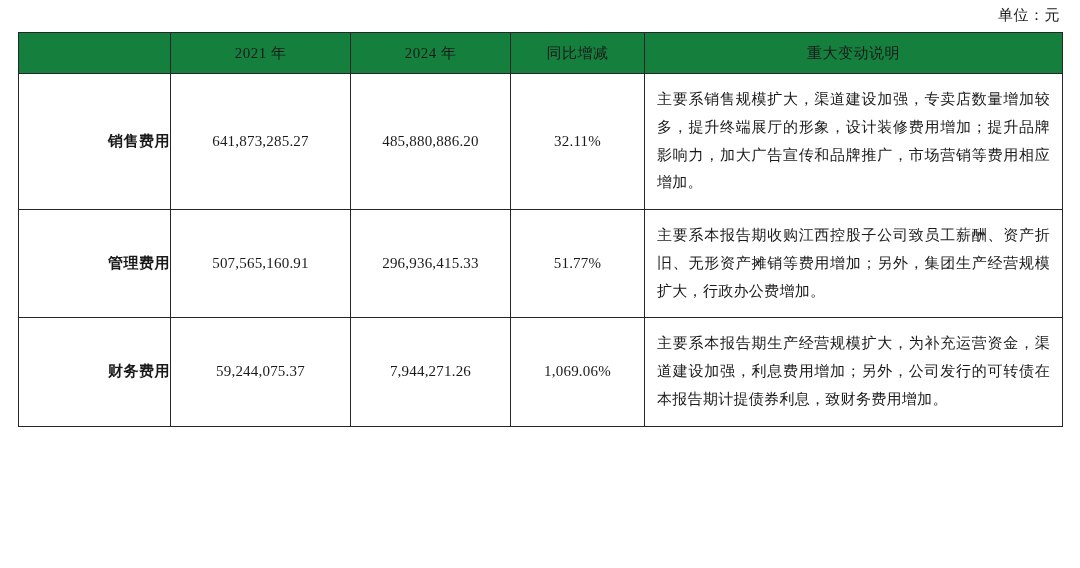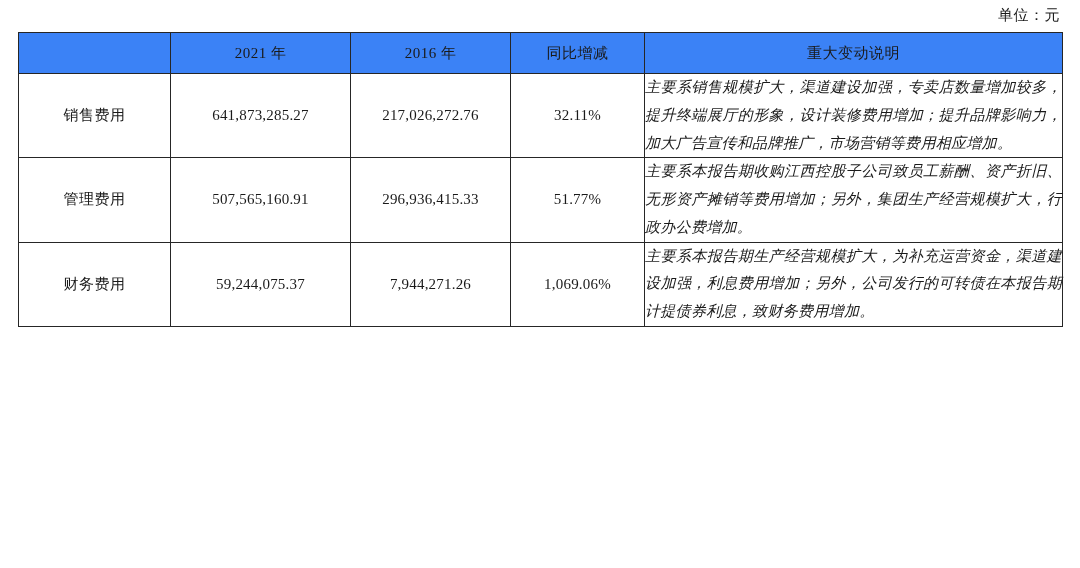--- a/index.html
+++ b/index.html
@@ -41,7 +41,7 @@
     vertical-align: middle;
   }
   thead th {
-    background: #3b82f6;
+    background: #15803d;
     text-align: center;
     font-weight: normal;
     height: 40px;

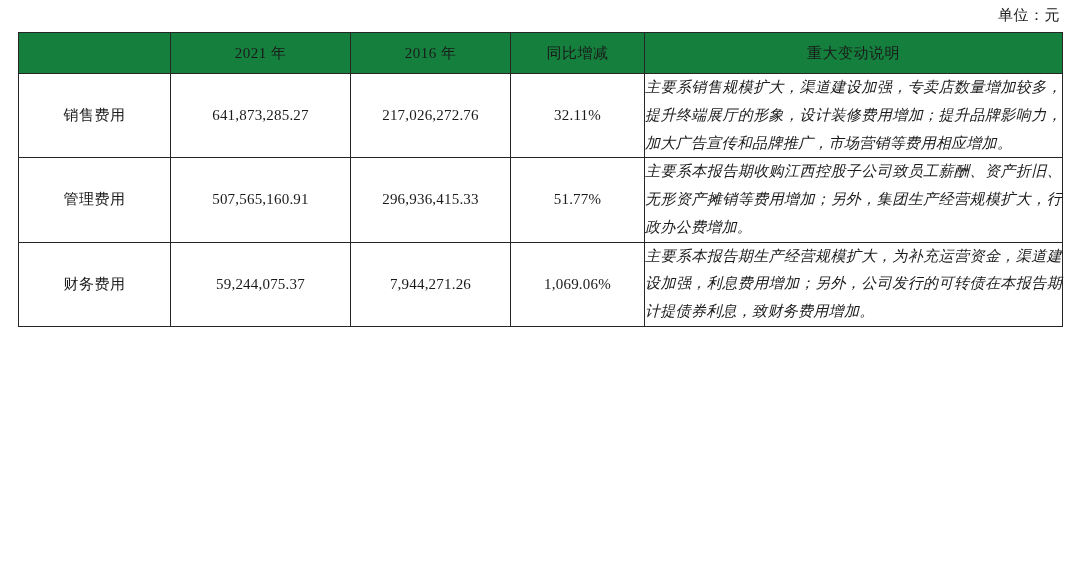--- a/index.html
+++ b/index.html
@@ -95,7 +95,7 @@
       <tr>
         <th></th>
         <th>2021 年</th>
-        <th>2016 年</th>
+        <th>2024 年</th>
         <th>同比增减</th>
         <th>重大变动说明</th>
       </tr>

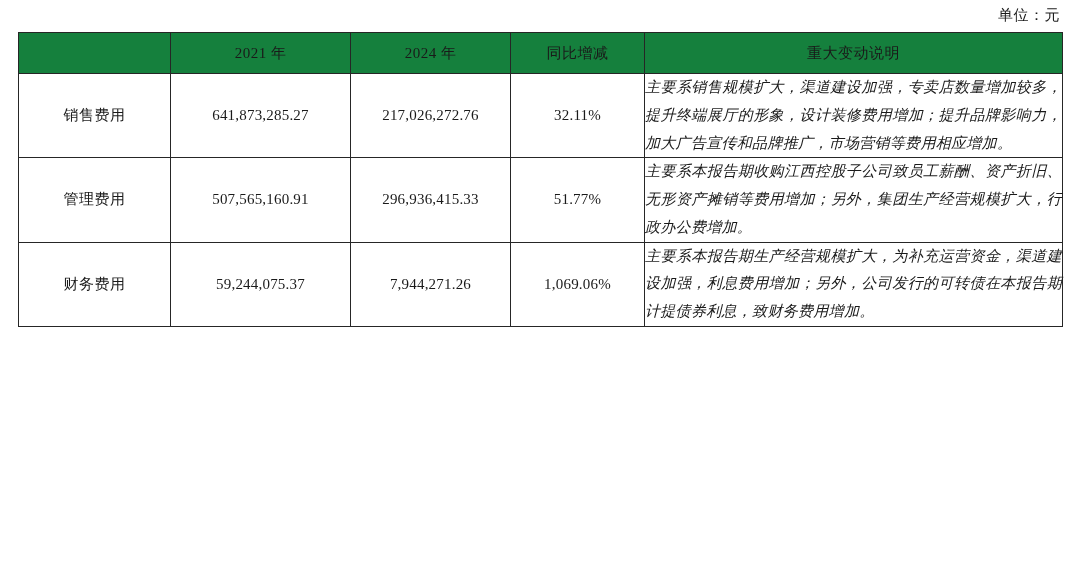--- a/index.html
+++ b/index.html
@@ -70,10 +70,9 @@
     letter-spacing: 0.3px;
   }
   .note-cell p {
-    margin: 0;
+    margin: 12px;
     text-align: justify;
     text-justify: inter-ideograph;
-    font-style: italic;
   }
 </style>
 </head>

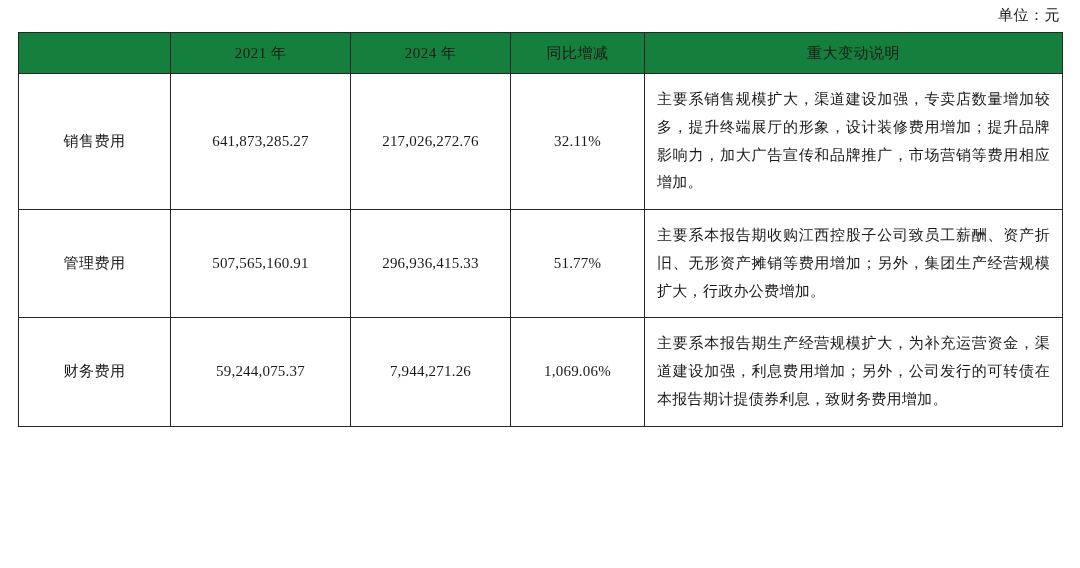--- a/index.html
+++ b/index.html
@@ -54,9 +54,10 @@
   col.c-note  { width: 418px; }
 
   td.item-cell {
-    text-align: center;
+    text-align: right;
     padding: 8px 10px;
     letter-spacing: 0.5px;
+    font-weight: bold;
   }
   td.num-cell {
     text-align: center;

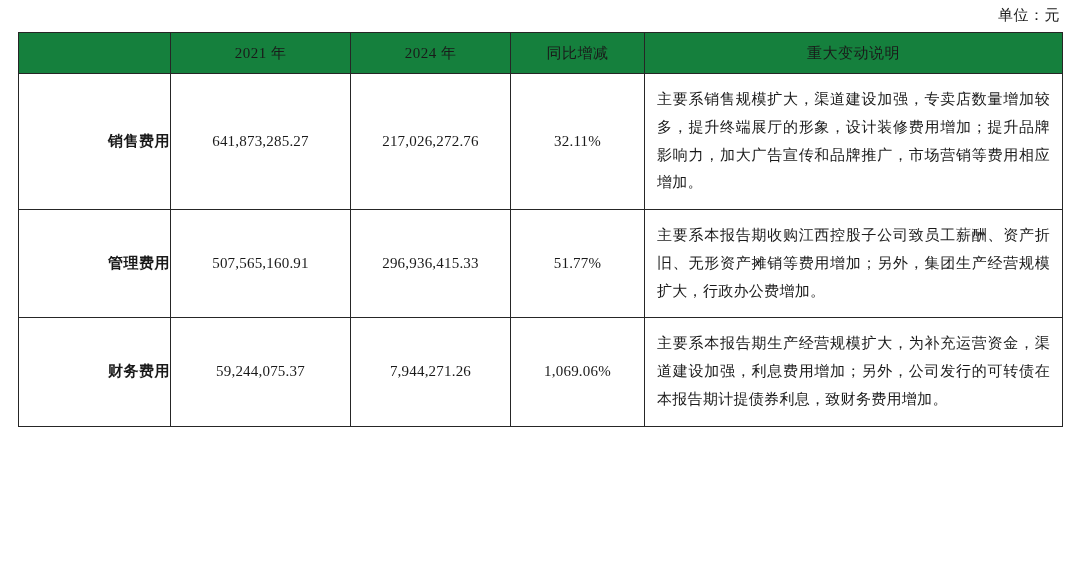--- a/index.html
+++ b/index.html
@@ -104,7 +104,7 @@
       <tr>
         <td class="item-cell">销售费用</td>
         <td class="num-cell">641,873,285.27</td>
-        <td class="num-cell">217,026,272.76</td>
+        <td class="num-cell">485,880,886.20</td>
         <td class="num-cell">32.11%</td>
         <td class="note-cell">
           <p>主要系销售规模扩大，渠道建设加强，专卖店数量增加较多，提升终端展厅的形象，设计装修费用增加；提升品牌影响力，加大广告宣传和品牌推广，市场营销等费用相应增加。</p>

